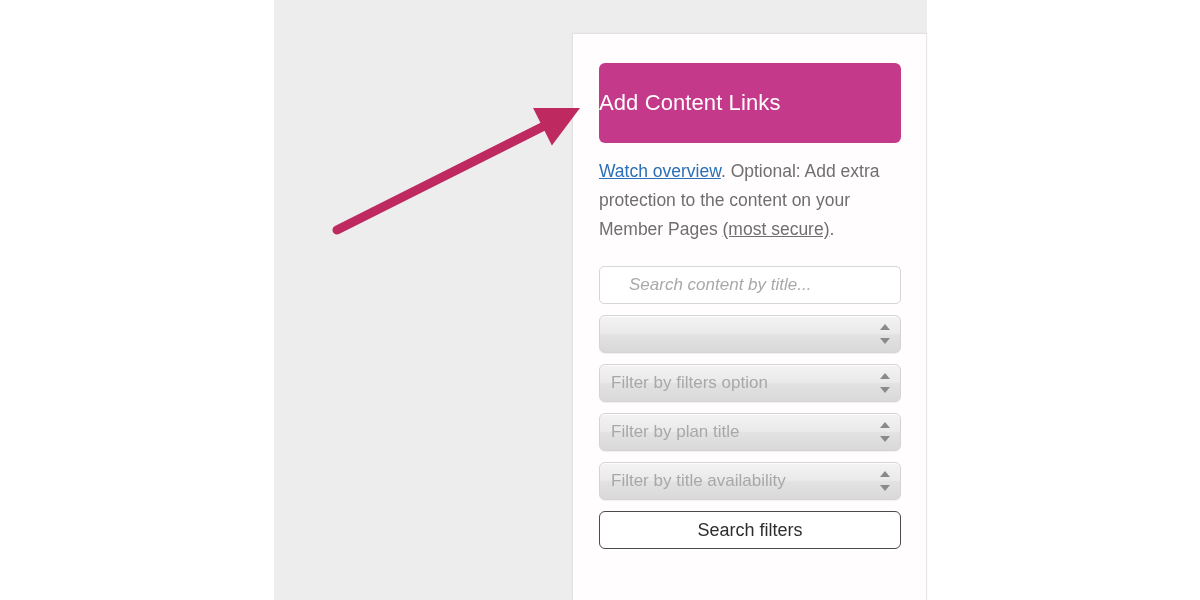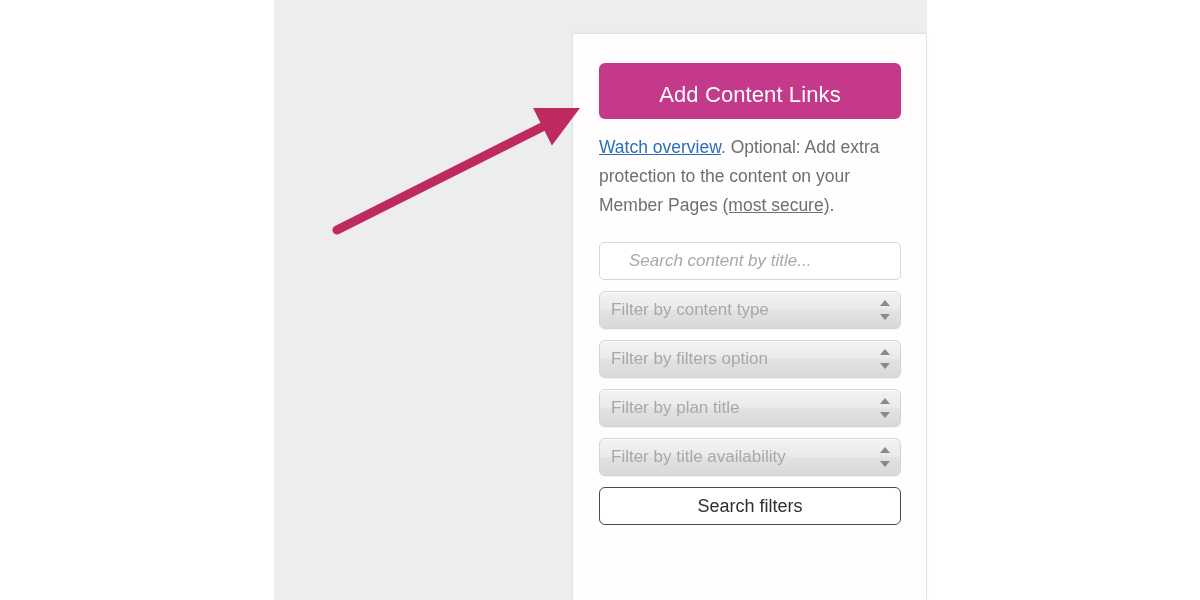--- a/index.html
+++ b/index.html
@@ -56,7 +56,7 @@
   .cta-button {
     display: block;
     width: 302px;
-    height: 56px;
+    height: 80px;
     background: #c53583;
     background: #c4398a;
     background: #c4368b;
@@ -86,7 +86,7 @@
     cursor: pointer;
     padding: 0;
     line-height: 64px;
-    text-align: center;
+    text-align: left;
   }
 
   

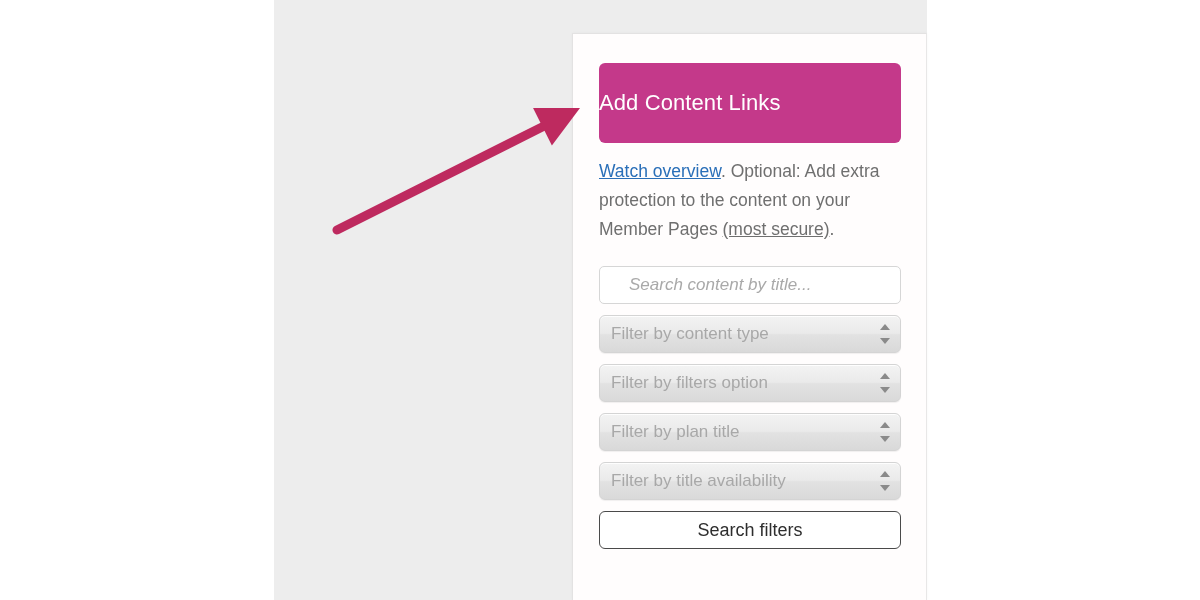--- a/index.html
+++ b/index.html
@@ -241,7 +241,6 @@
 
         <div class="field">
           <div class="select-shell">
-            <span class="select-label">Filter by content type</span>
             <span class="stepper">
               <span class="tri up"></span>
               <span class="tri down"></span>

